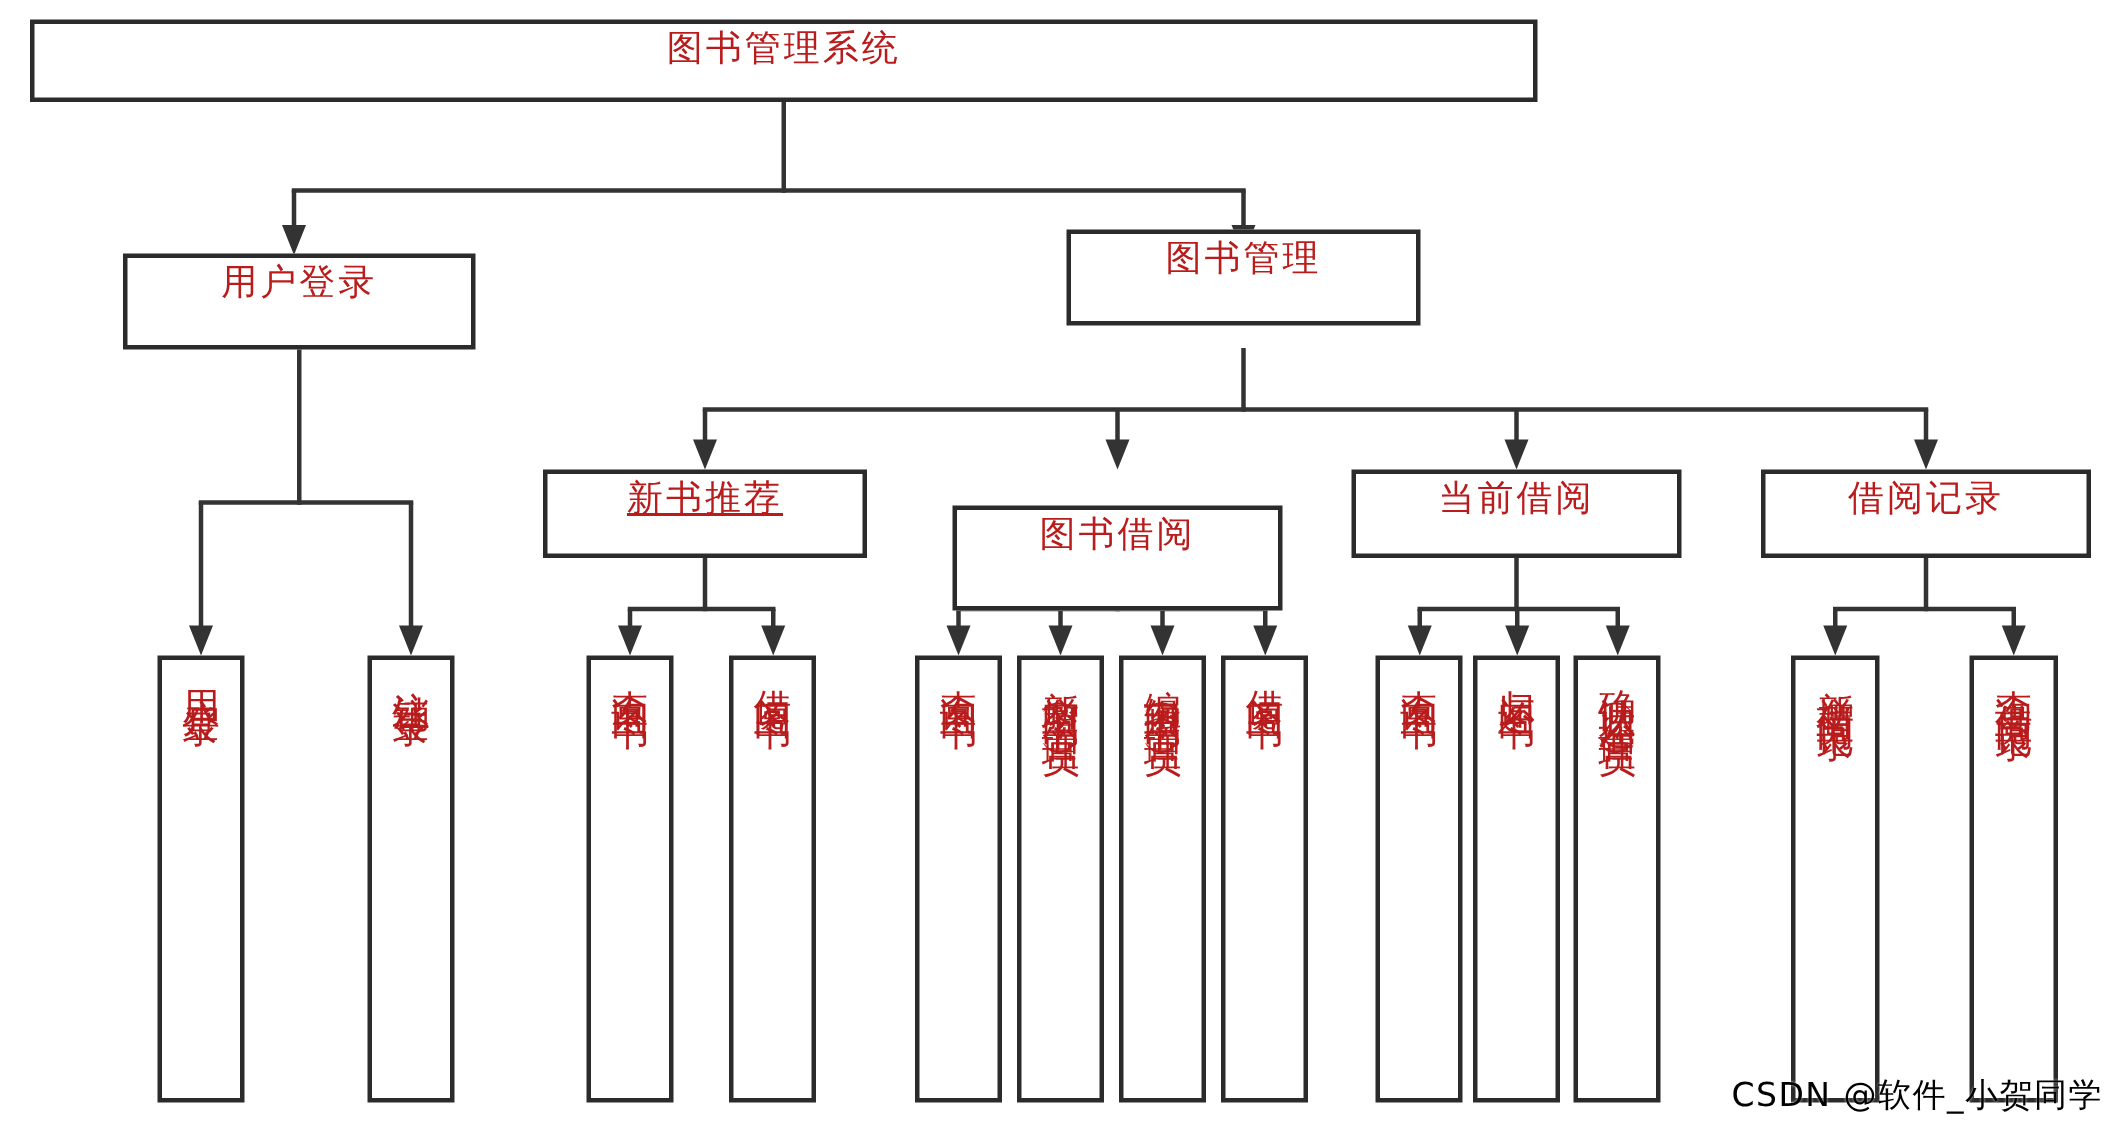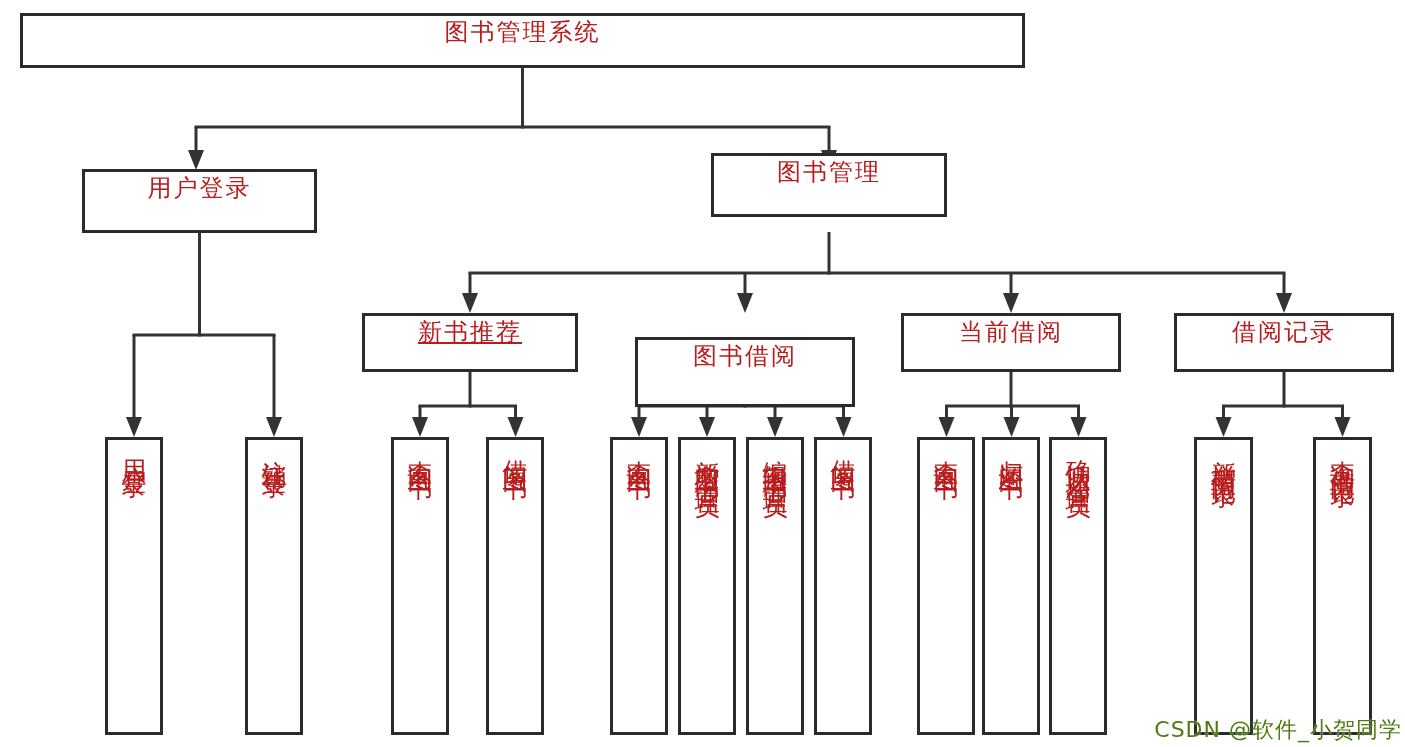--- a/index.html
+++ b/index.html
@@ -68,7 +68,7 @@
     right: 3px;
     bottom: 2px;
     font-size: 22px;
-    color: #4d7c0f;
+    color: #000000;
     letter-spacing: 1px;
     white-space: nowrap;
     z-index: 3;

